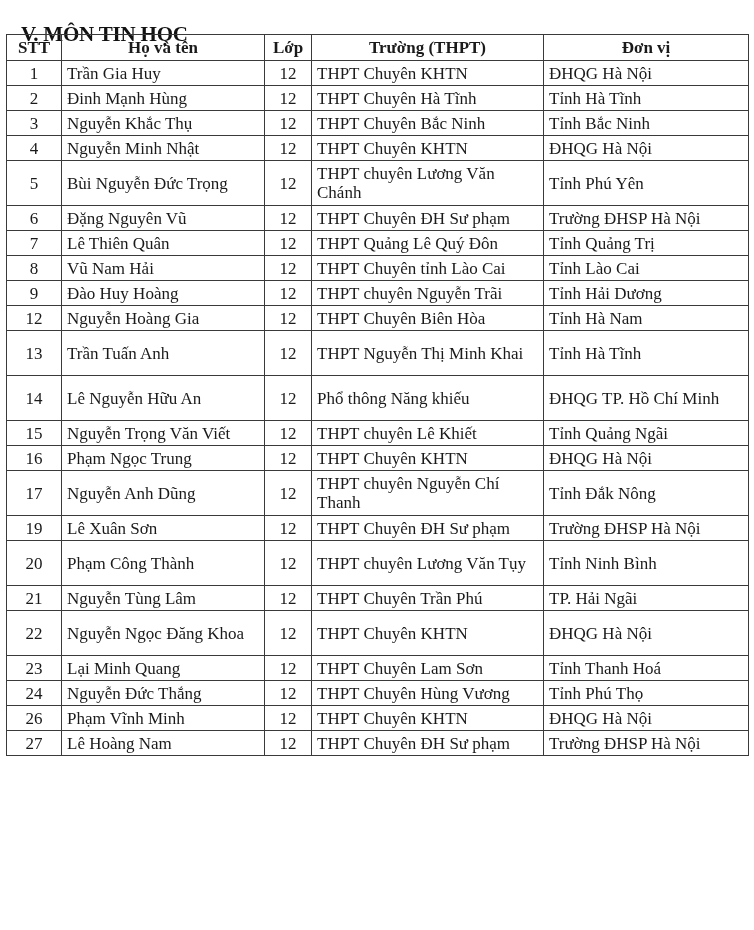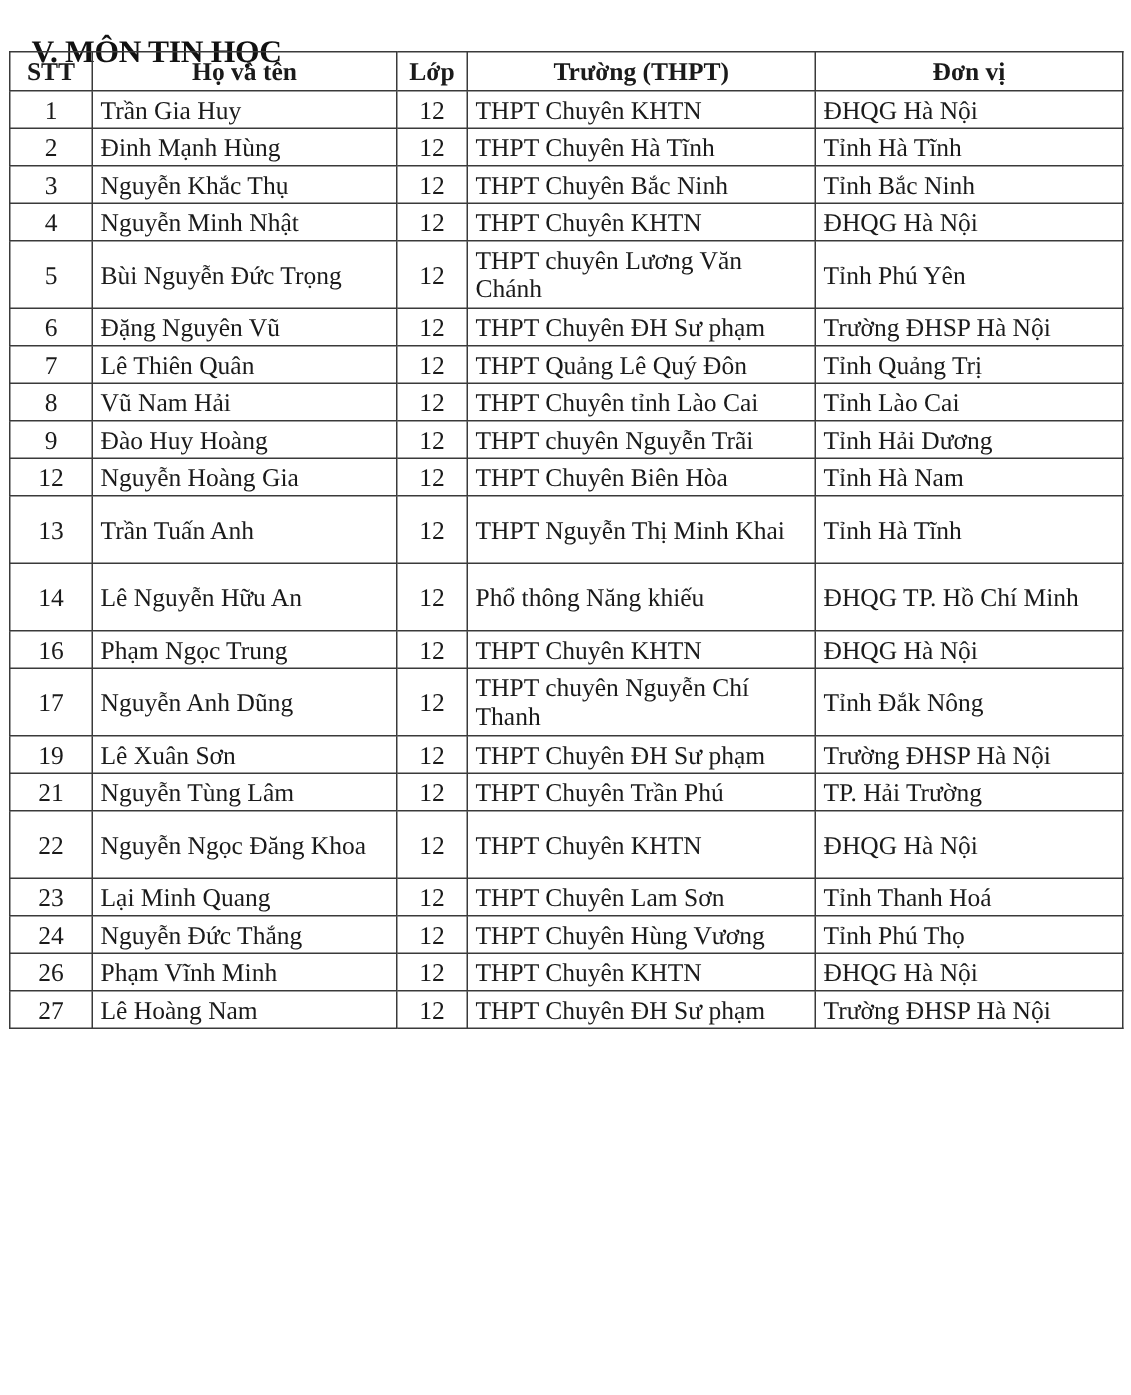--- a/index.html
+++ b/index.html
@@ -193,6 +193,13 @@
       <td class="c-unit">ĐHQG TP. Hồ Chí Minh</td>
     </tr>
     <tr>
+      <td class="c-stt">15</td>
+      <td class="c-name">Nguyễn Trọng Văn Viết</td>
+      <td class="c-class">12</td>
+      <td class="c-school">THPT chuyên Lê Khiết</td>
+      <td class="c-unit">Tỉnh Quảng Ngãi</td>
+    </tr>
+    <tr>
       <td class="c-stt">16</td>
       <td class="c-name">Phạm Ngọc Trung</td>
       <td class="c-class">12</td>

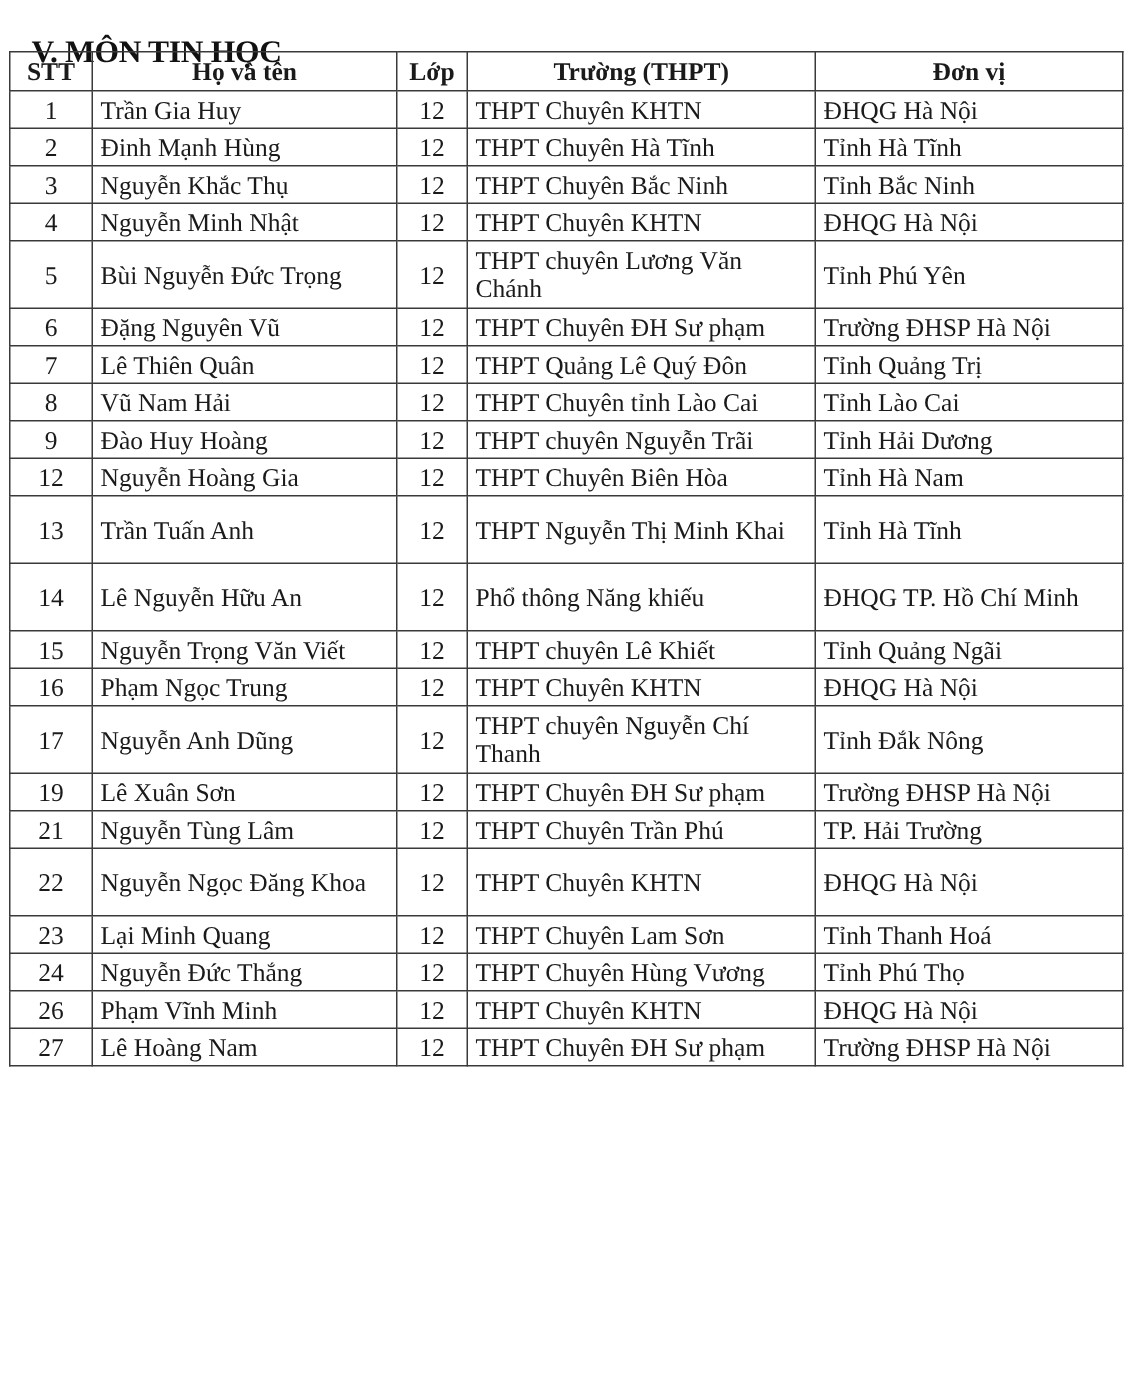--- a/index.html
+++ b/index.html
@@ -220,6 +220,13 @@
       <td class="c-school">THPT Chuyên ĐH Sư phạm</td>
       <td class="c-unit">Trường ĐHSP Hà Nội</td>
     </tr>
+    <tr class="tall">
+      <td class="c-stt">20</td>
+      <td class="c-name">Phạm Công Thành</td>
+      <td class="c-class">12</td>
+      <td class="c-school">THPT chuyên Lương Văn Tụy</td>
+      <td class="c-unit">Tỉnh Ninh Bình</td>
+    </tr>
     <tr>
       <td class="c-stt">21</td>
       <td class="c-name">Nguyễn Tùng Lâm</td>

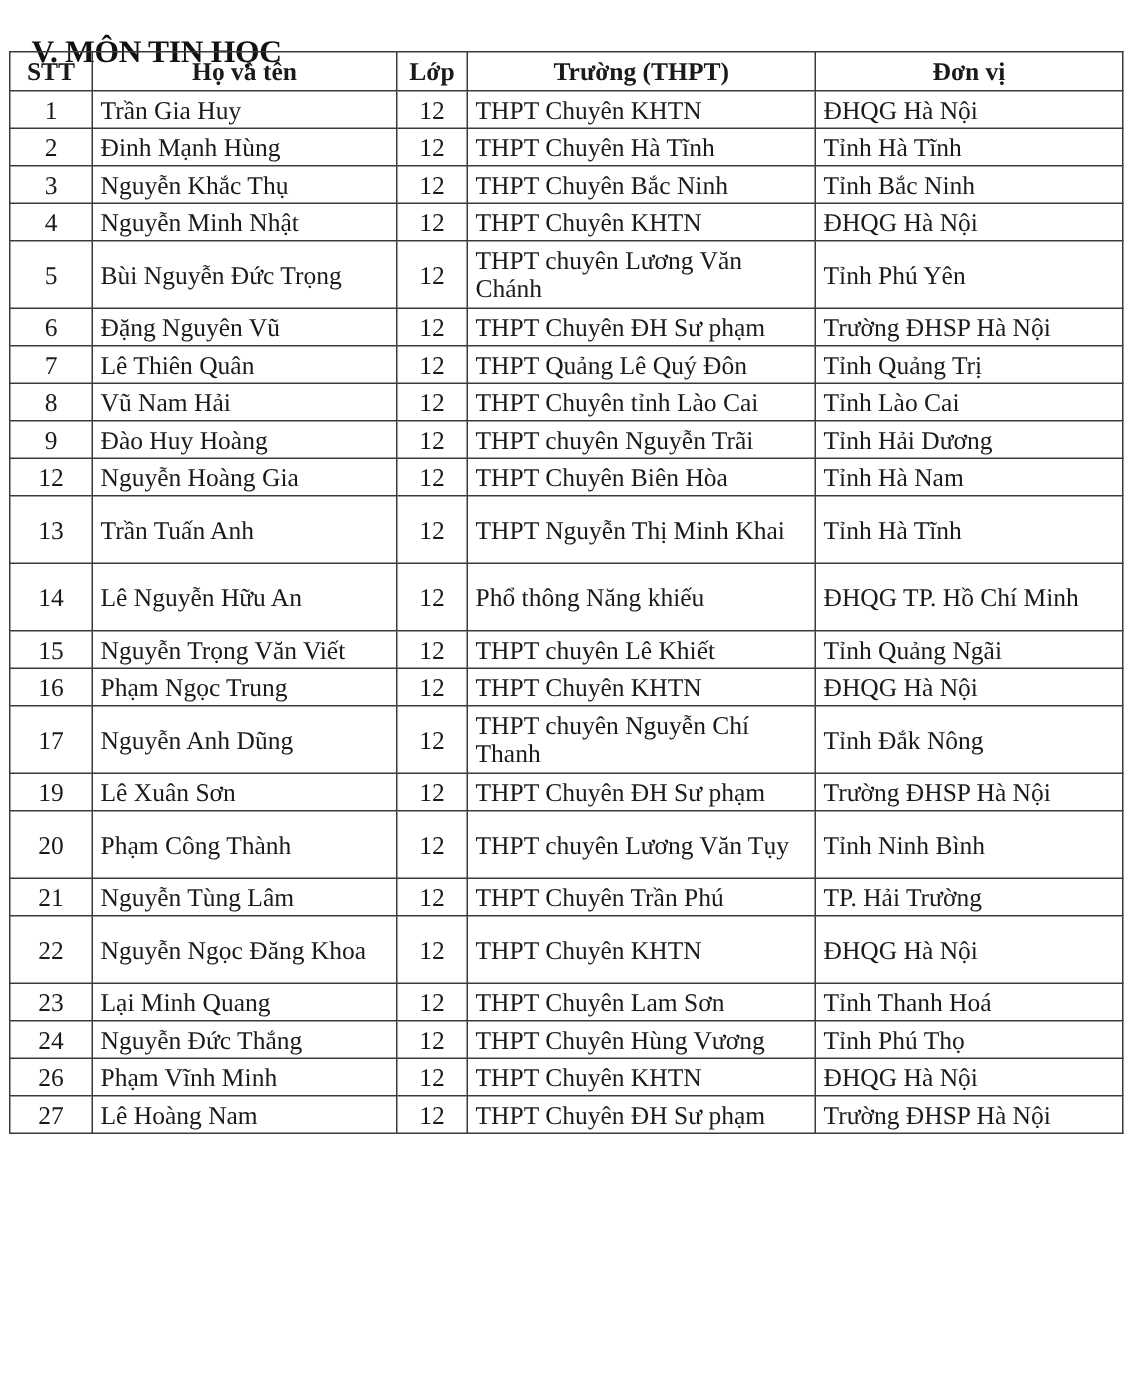--- a/index.html
+++ b/index.html
@@ -232,7 +232,7 @@
       <td class="c-name">Nguyễn Tùng Lâm</td>
       <td class="c-class">12</td>
       <td class="c-school">THPT Chuyên Trần Phú</td>
-      <td class="c-unit">TP. Hải Trường</td>
+      <td class="c-unit">TP. Hải Ngãi</td>
     </tr>
     <tr class="tall">
       <td class="c-stt">22</td>

